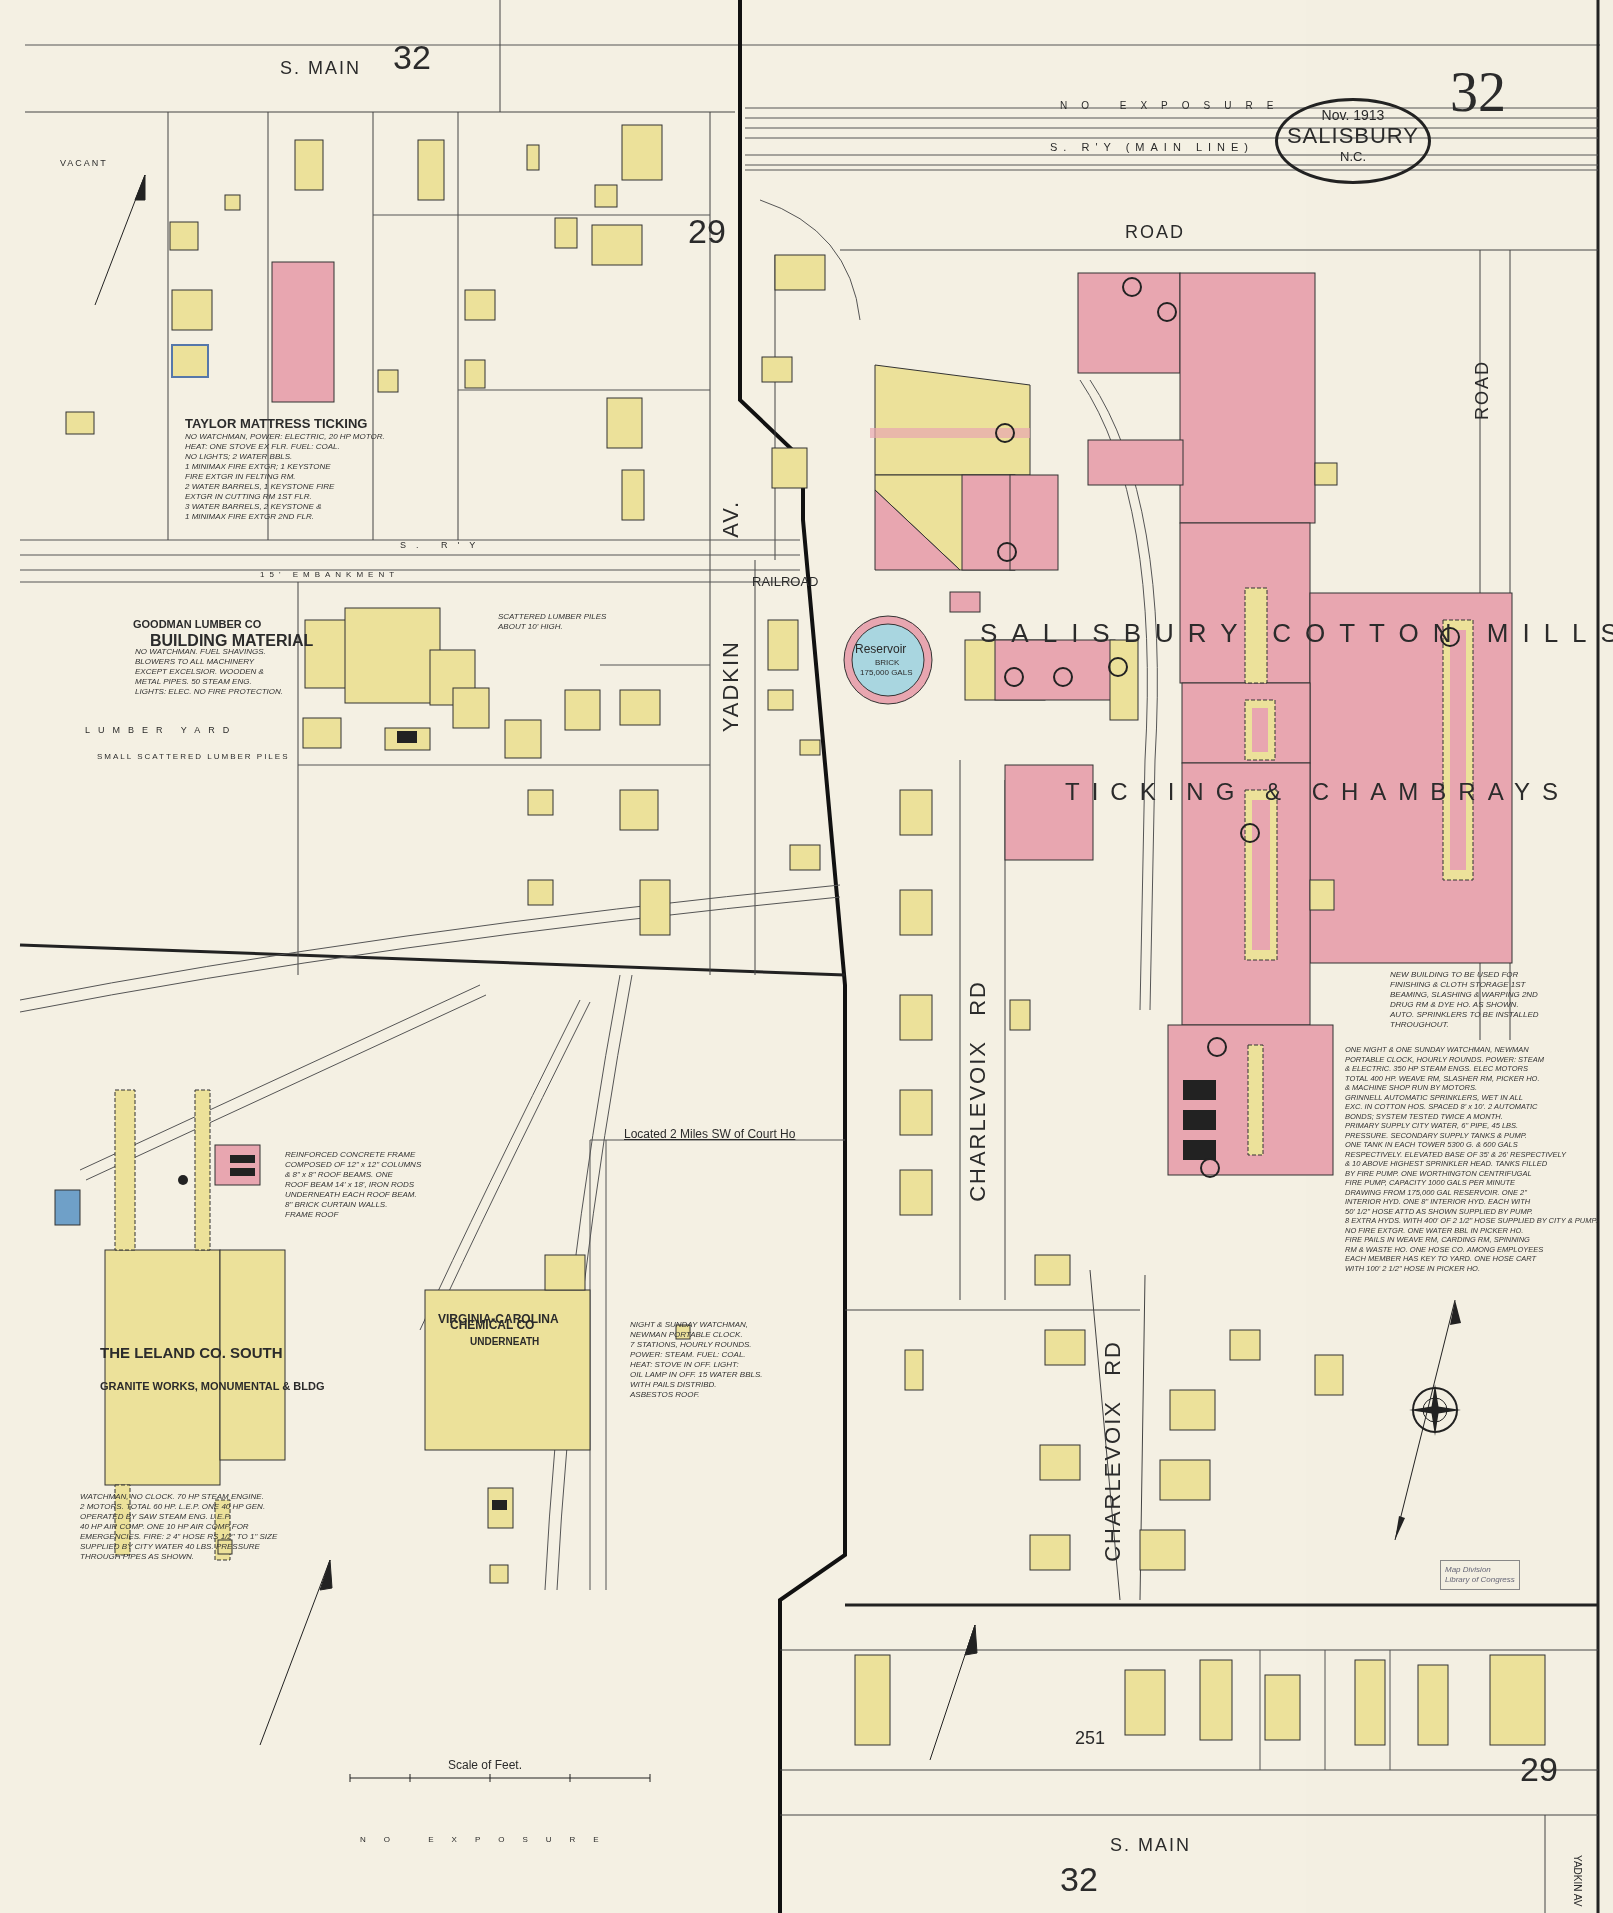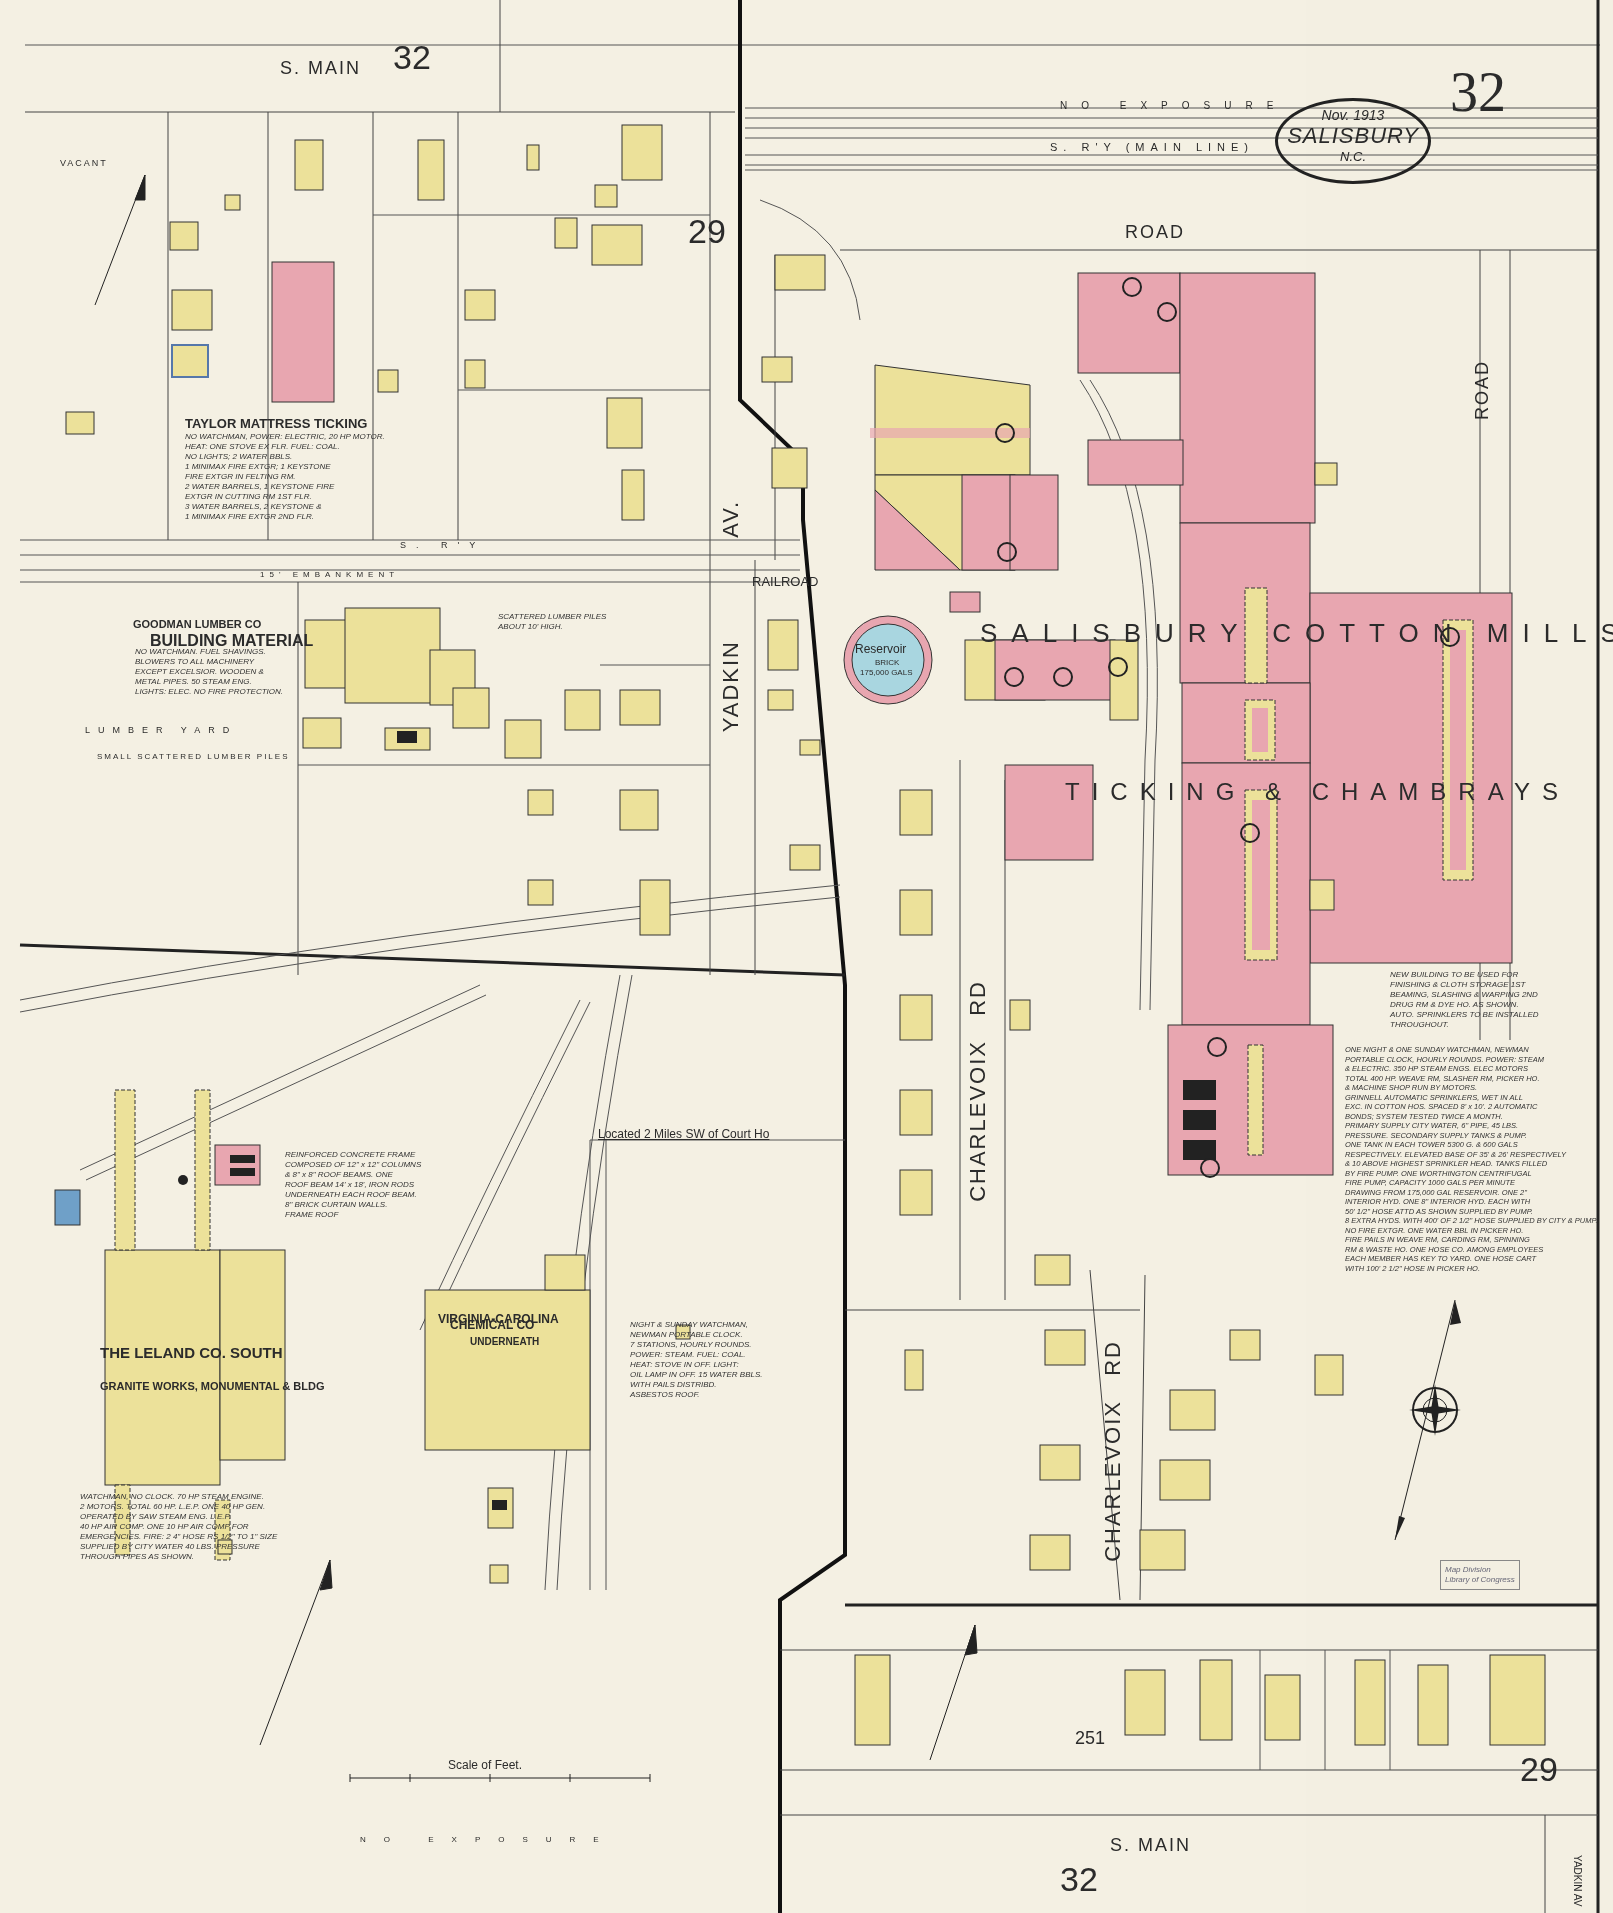--- a/index.html
+++ b/index.html
@@ -272,7 +272,7 @@
 <div class="lbl bignum" style="left:393px;top:38px;">32</div>
 <div class="lbl bignum" style="left:688px;top:212px;">29</div>
 
-<div class="stamp" style="left:1275px;top:98px;width:150px;height:80px;font-style:italic;">
+<div class="stamp" style="left:1275px;top:98px;width:150px;height:80px;">
   <div style="font-size:14px;margin-top:6px;">Nov. 1913</div>
   <div style="font-size:22px;text-transform:uppercase;letter-spacing:1px;">Salisbury</div>
   <div style="font-size:13px;">N.C.</div>

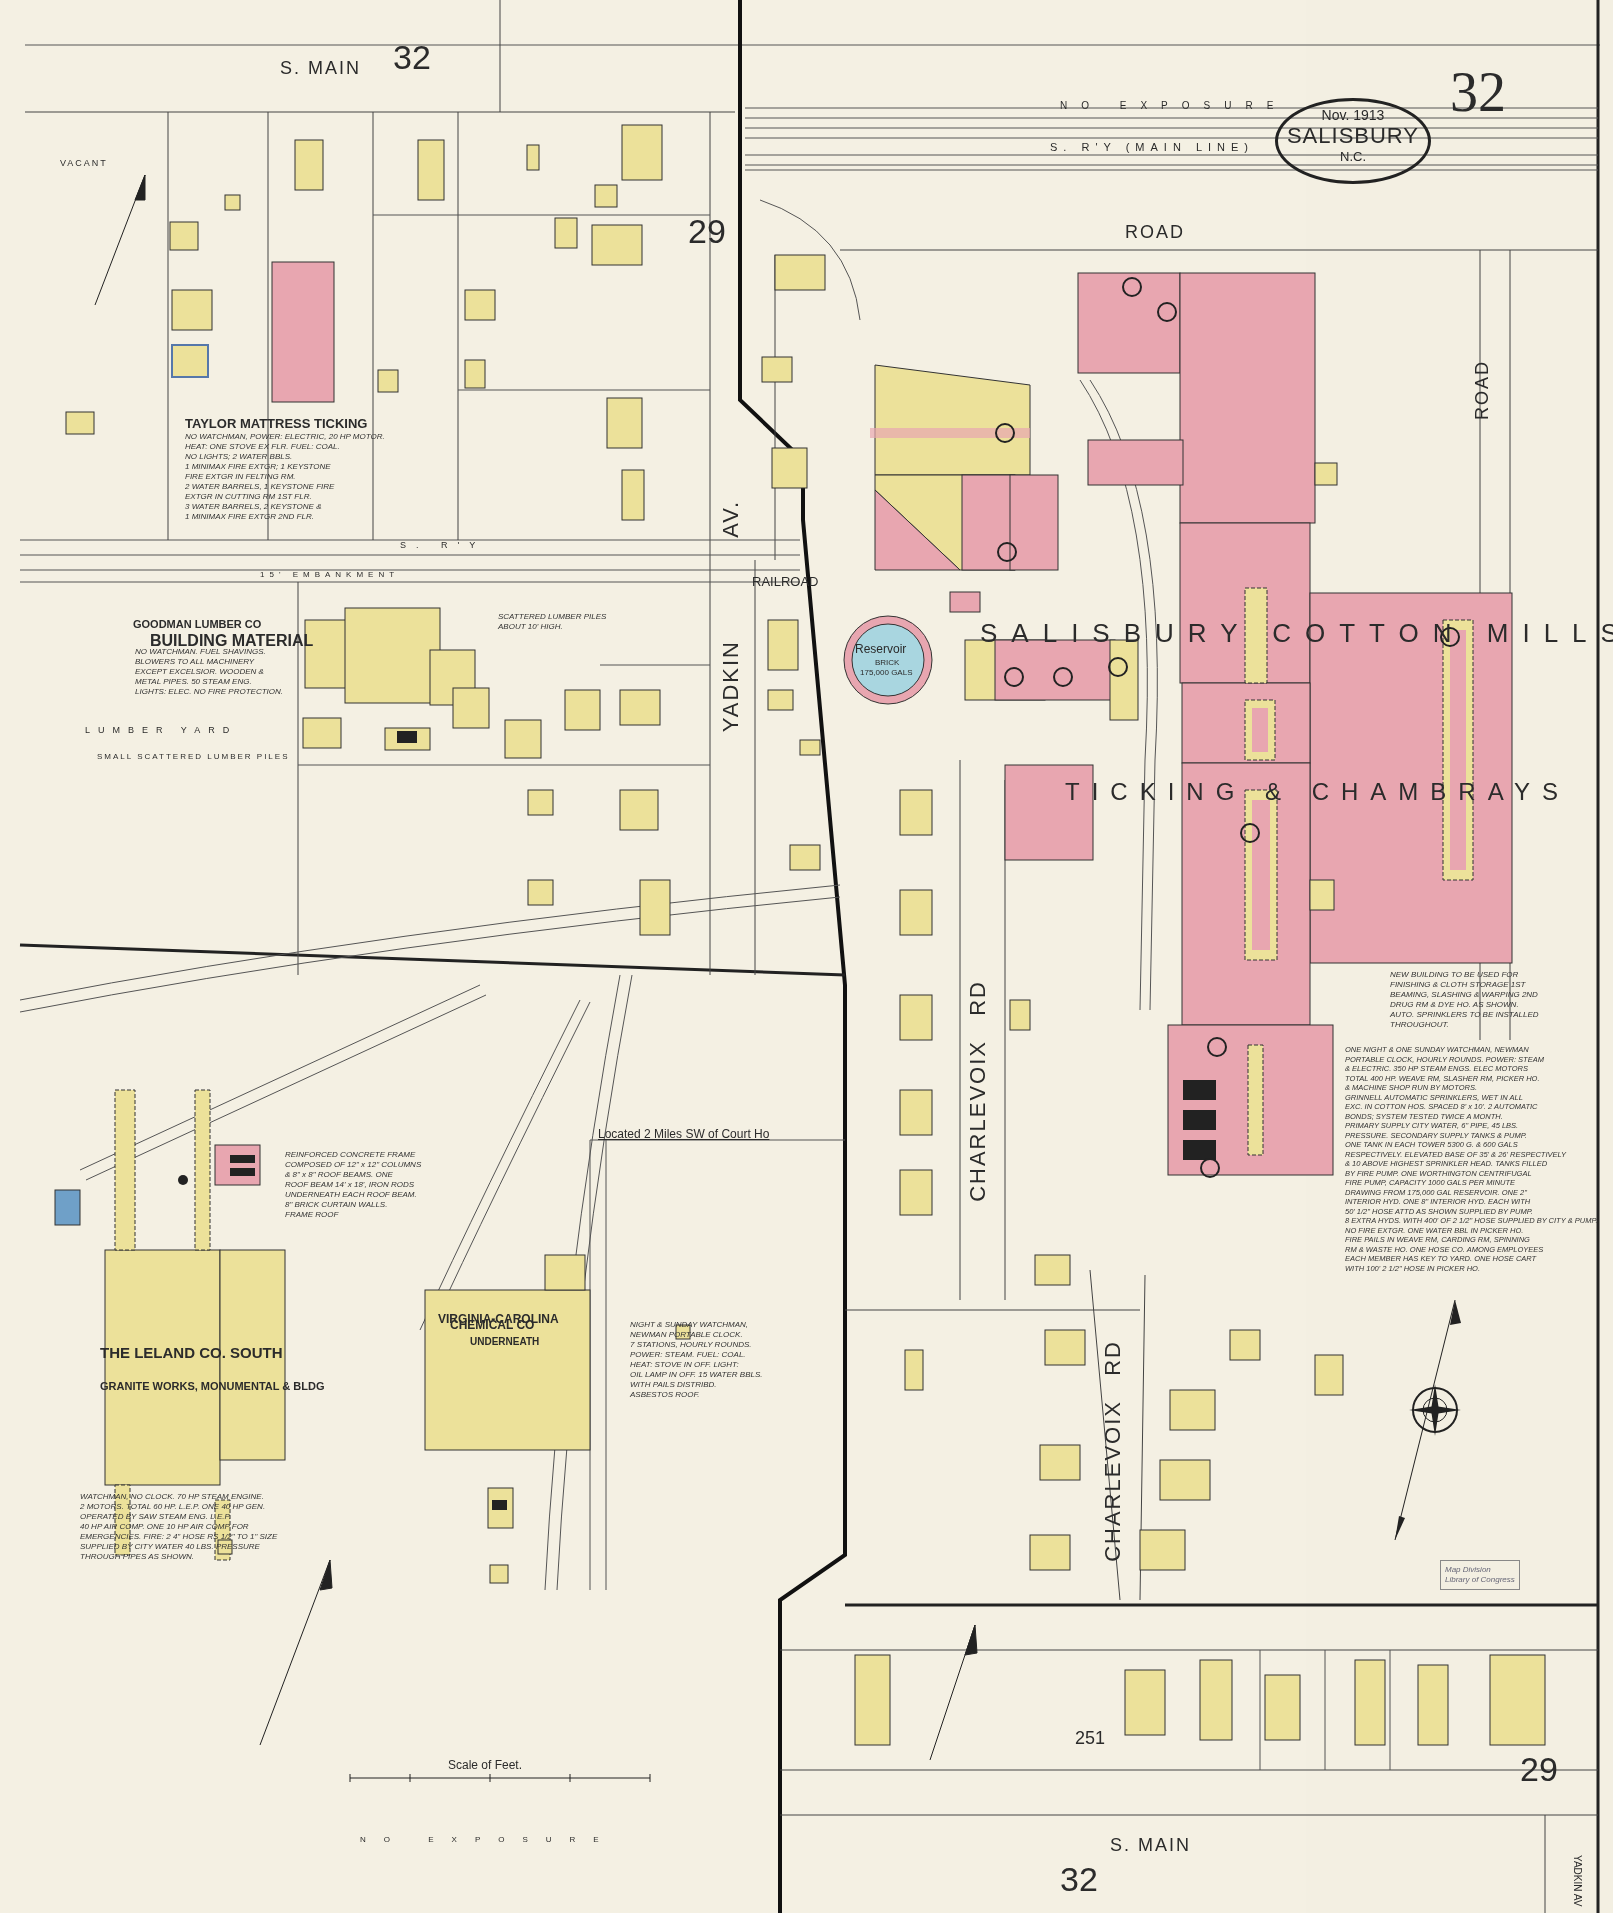--- a/index.html
+++ b/index.html
@@ -391,7 +391,7 @@
 WITH PAILS DISTRIBD.
 ASBESTOS ROOF.</div>
 
-<div class="lbl it" style="left:598px;top:1127px;font-size:12px;text-decoration:underline;">Located 2 Miles SW of Court Ho</div>
+<div class="lbl it" style="left:624px;top:1127px;font-size:12px;text-decoration:underline;">Located 2 Miles SW of Court Ho</div>
 
 <div class="lbl" style="left:448px;top:1758px;font-size:12px;">Scale of Feet.</div>
 <div class="lbl it" style="left:360px;top:1835px;font-size:8px;letter-spacing:18px;">NO EXPOSURE</div>

